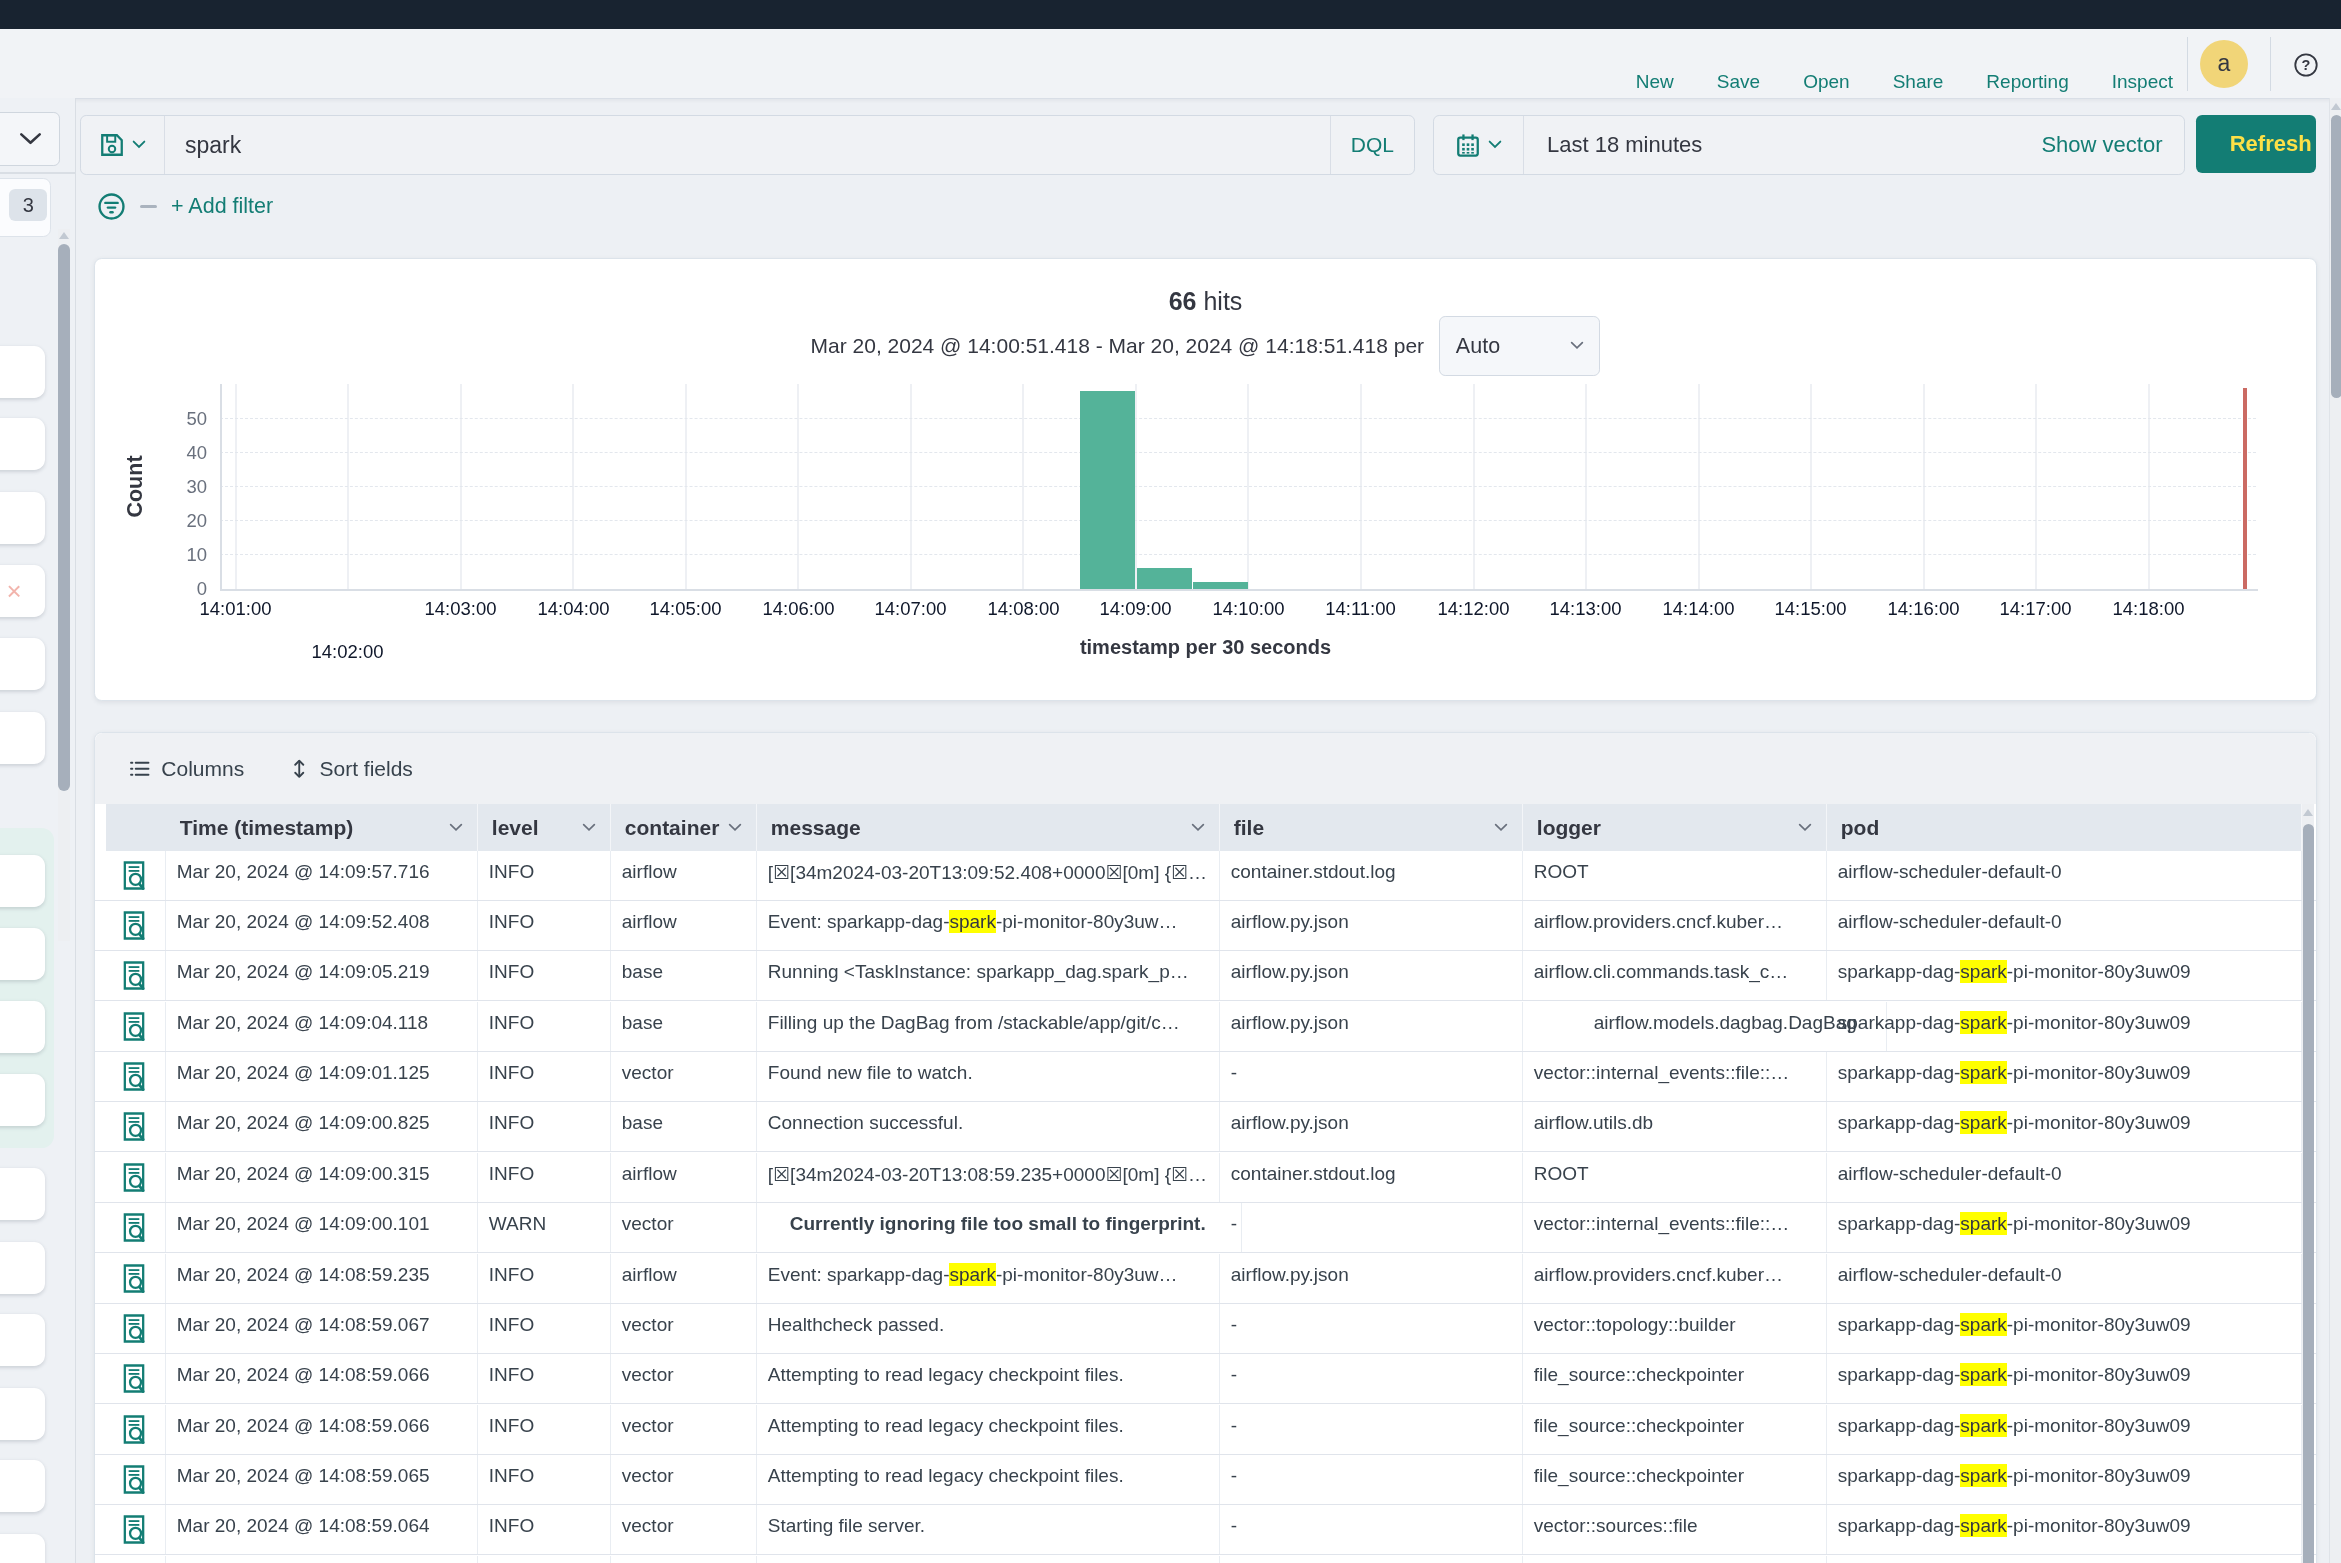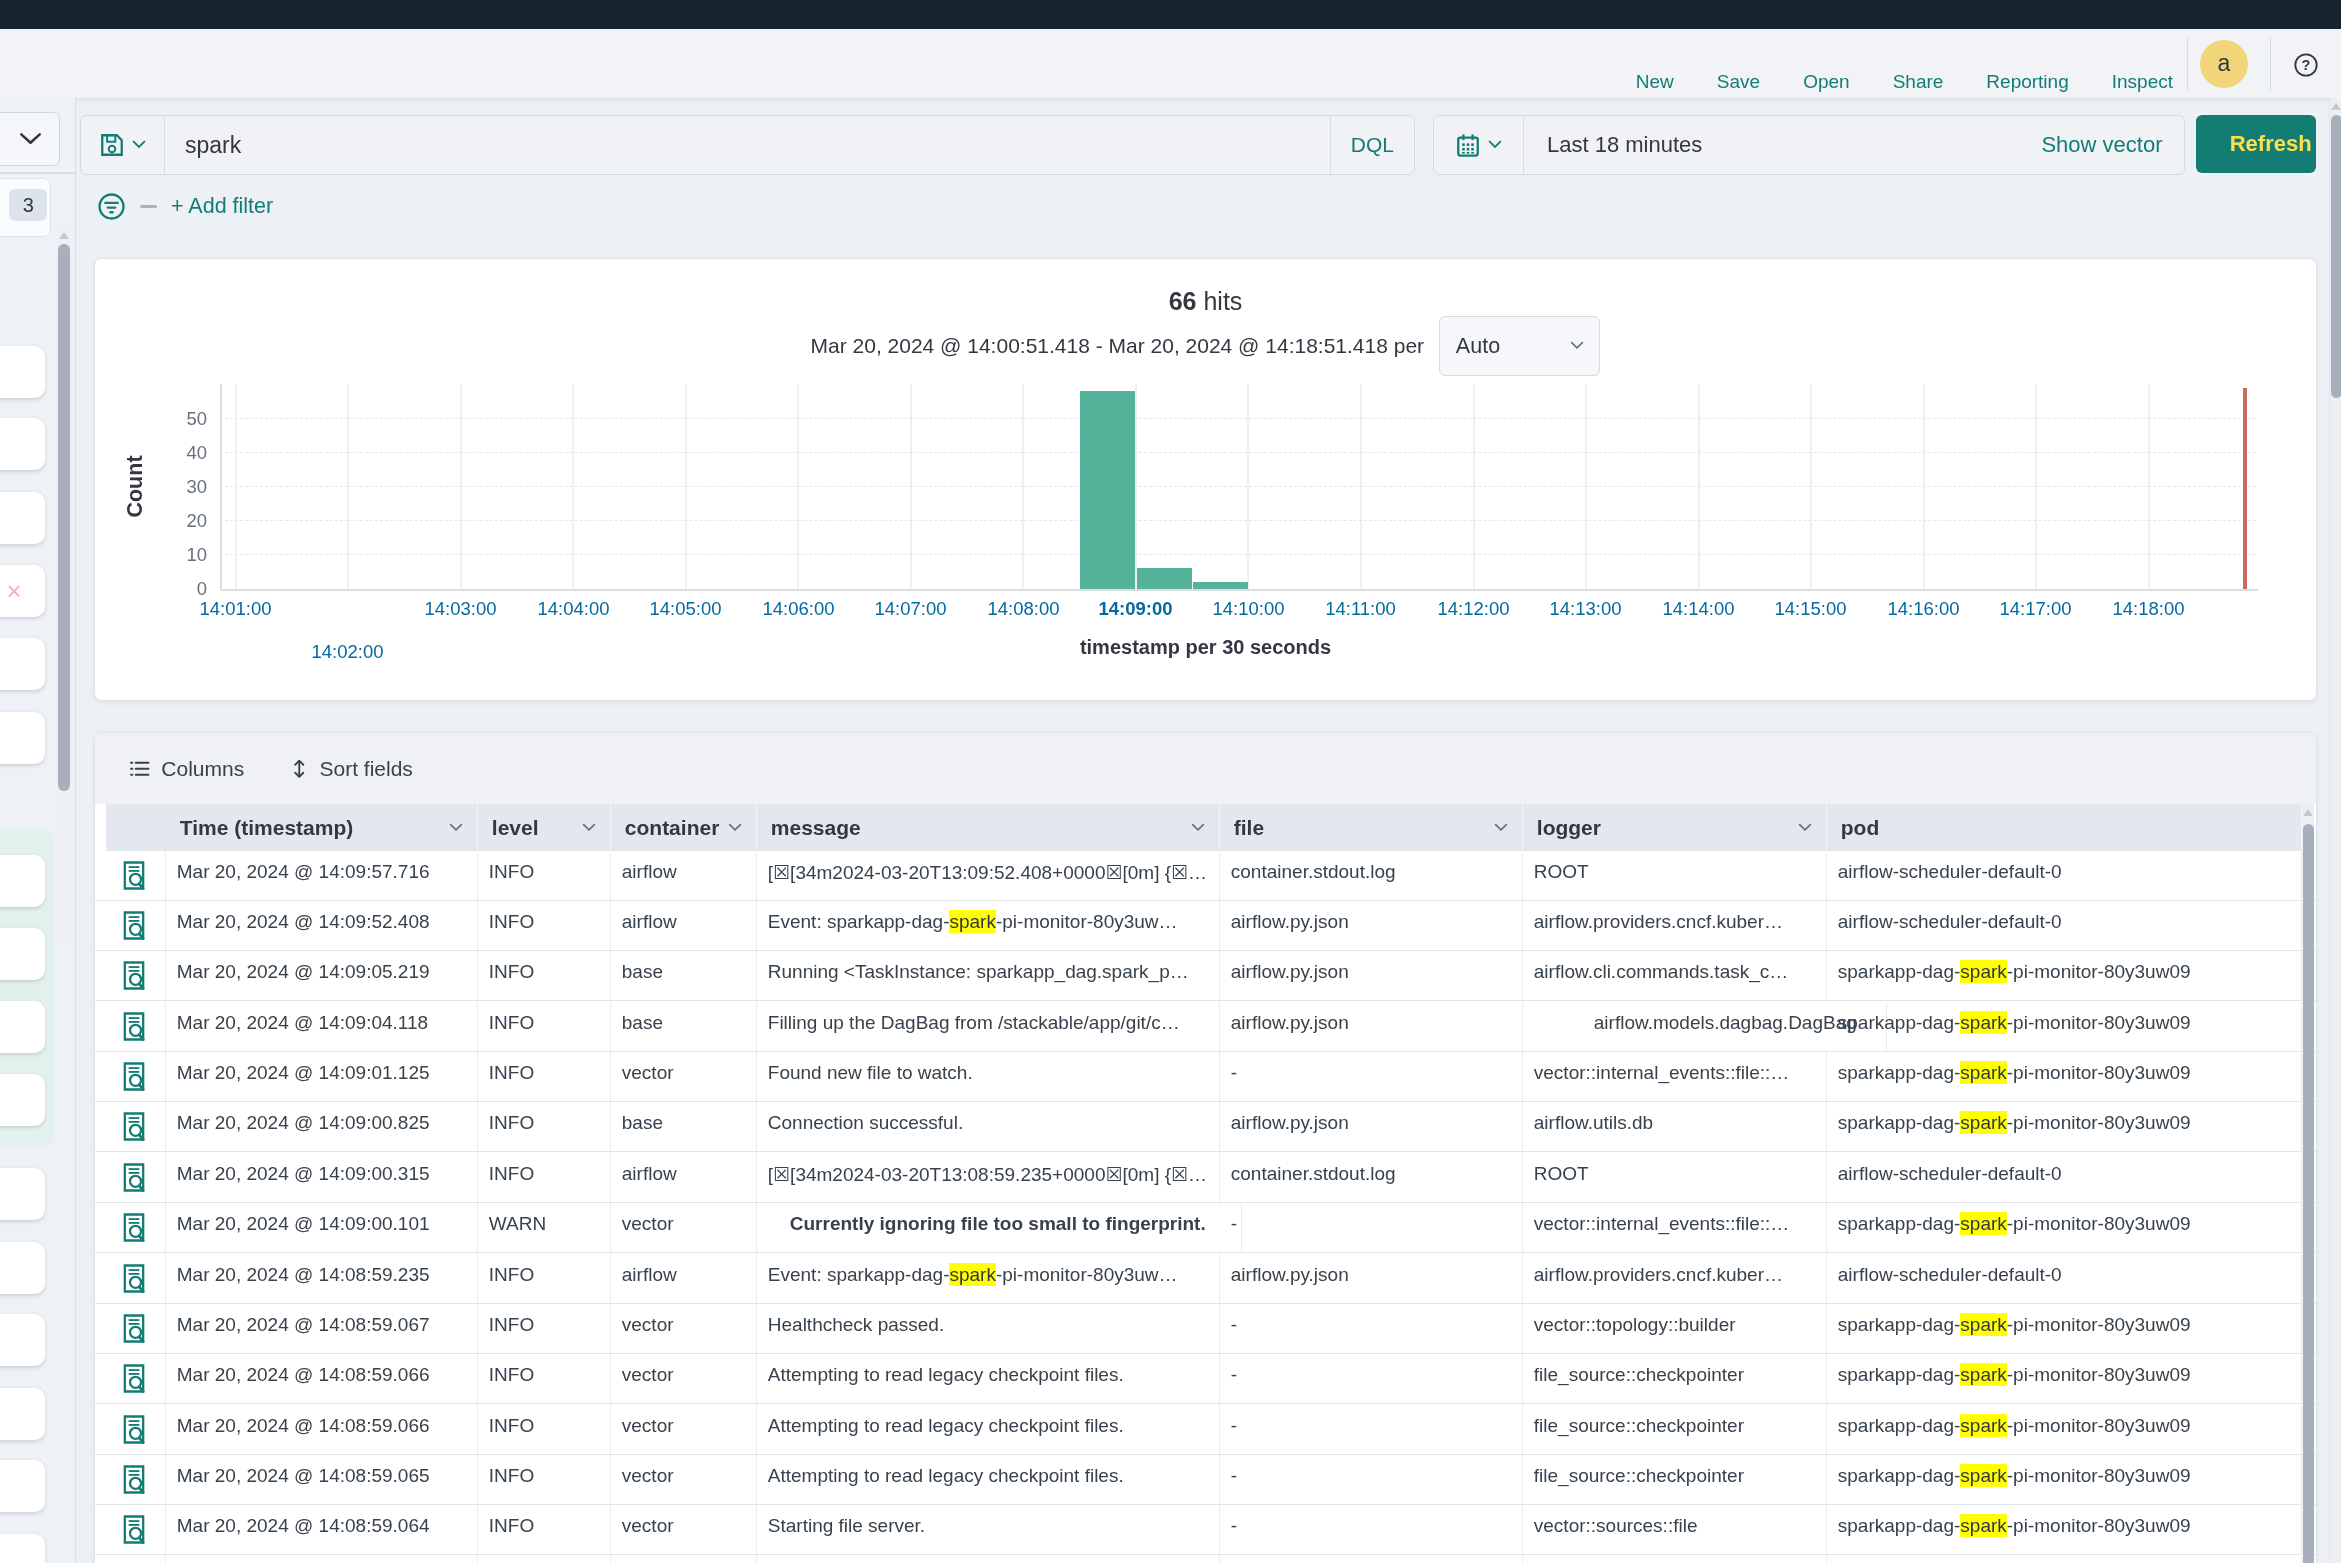--- a/index.html
+++ b/index.html
@@ -69,7 +69,7 @@
   .bar{position:absolute;background:var(--barcolor);}
   .marker{position:absolute;width:3.8px;background:var(--markercolor);}
   .ytick{position:absolute;width:54px;text-align:right;font-size:18.5px;color:#69707d;}
-  .xtick{position:absolute;width:115px;text-align:center;font-size:18.5px;color:#0369a1;}
+  .xtick{position:absolute;width:115px;text-align:center;font-size:18.5px;color:#0f172a;}
   .countlbl{position:absolute;font-size:21.5px;font-weight:bold;color:#343741;transform:rotate(-90deg);transform-origin:center;}
   .caption{position:absolute;left:0;width:100%;text-align:center;font-size:20px;font-weight:bold;color:#343741;}
   

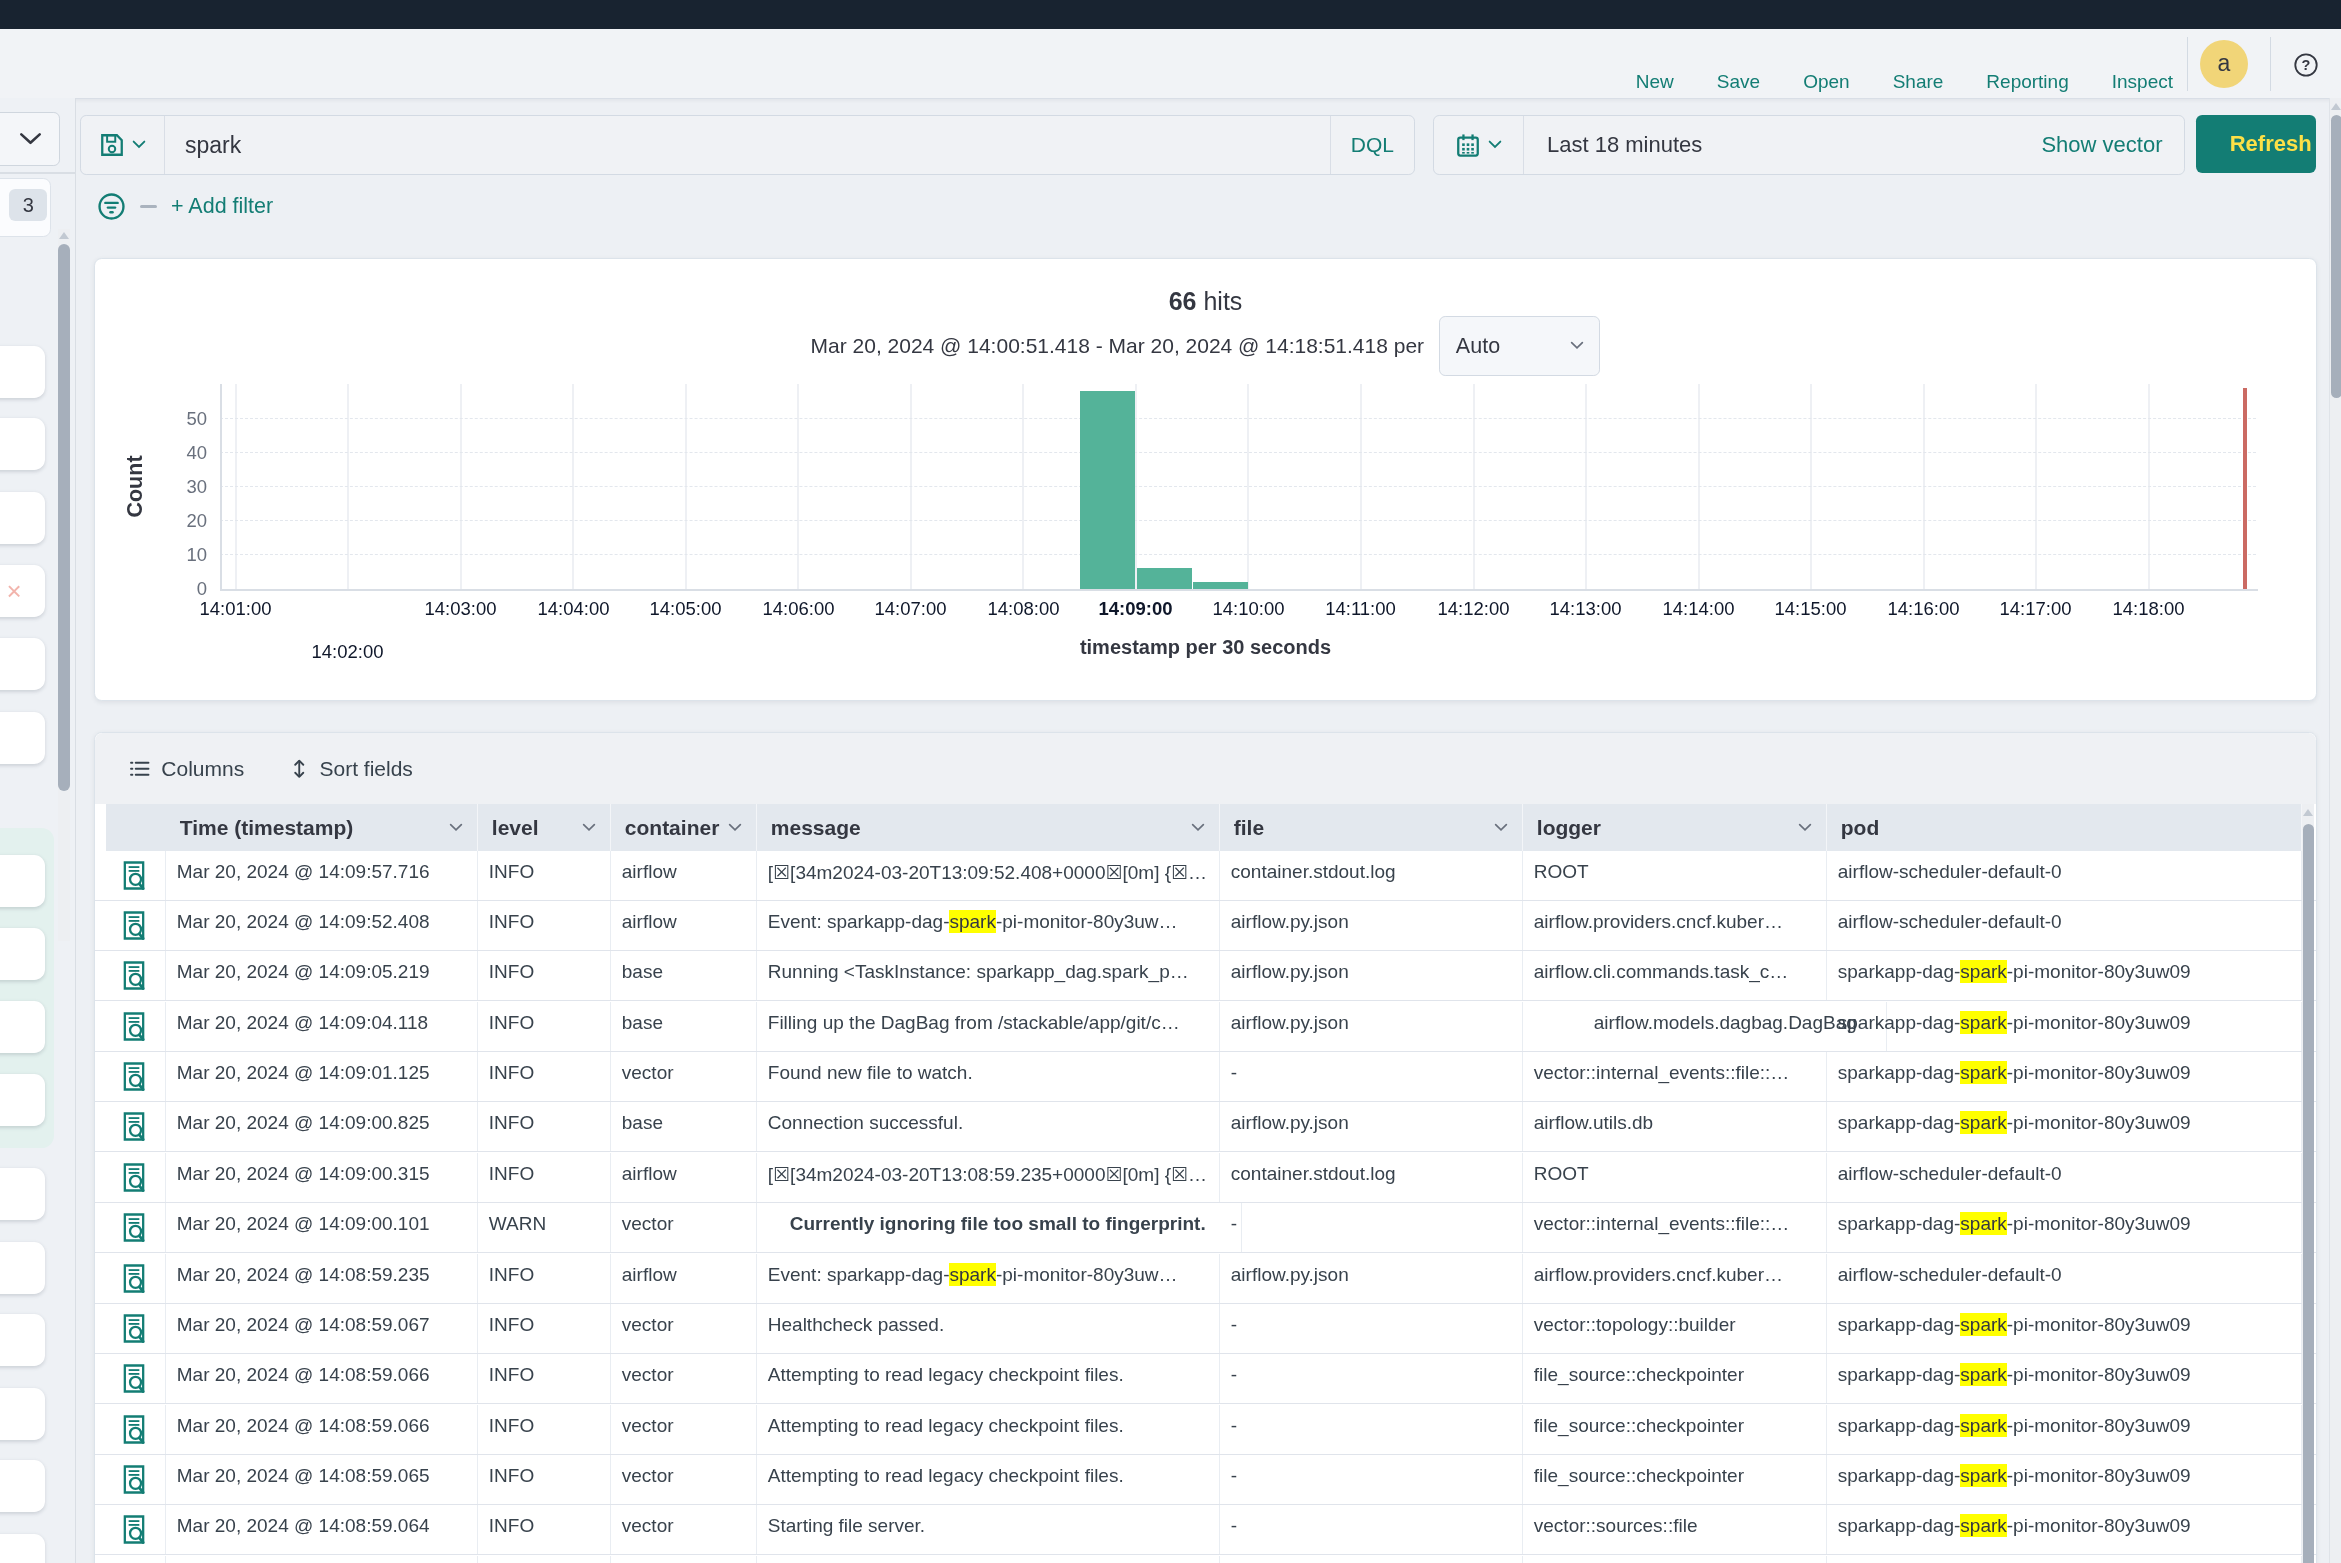--- a/index.html
+++ b/index.html
@@ -250,7 +250,7 @@
       <div class="gridline-v" style="left: 927px; top: 125px; height: 205px;"></div>
       <div class="xtick" style="left: 871px; top: 339px;">14:08:00</div>
       <div class="gridline-v" style="left: 1040px; top: 125px; height: 205px;"></div>
-      <div class="xtick" style="left: 983px; top: 339px; font-weight: bold;">14:09:00</div>
+      <div class="xtick" style="left: 983px; top: 339px;">14:09:00</div>
       <div class="gridline-v" style="left: 1152px; top: 125px; height: 205px;"></div>
       <div class="xtick" style="left: 1096px; top: 339px;">14:10:00</div>
       <div class="gridline-v" style="left: 1265px; top: 125px; height: 205px;"></div>

